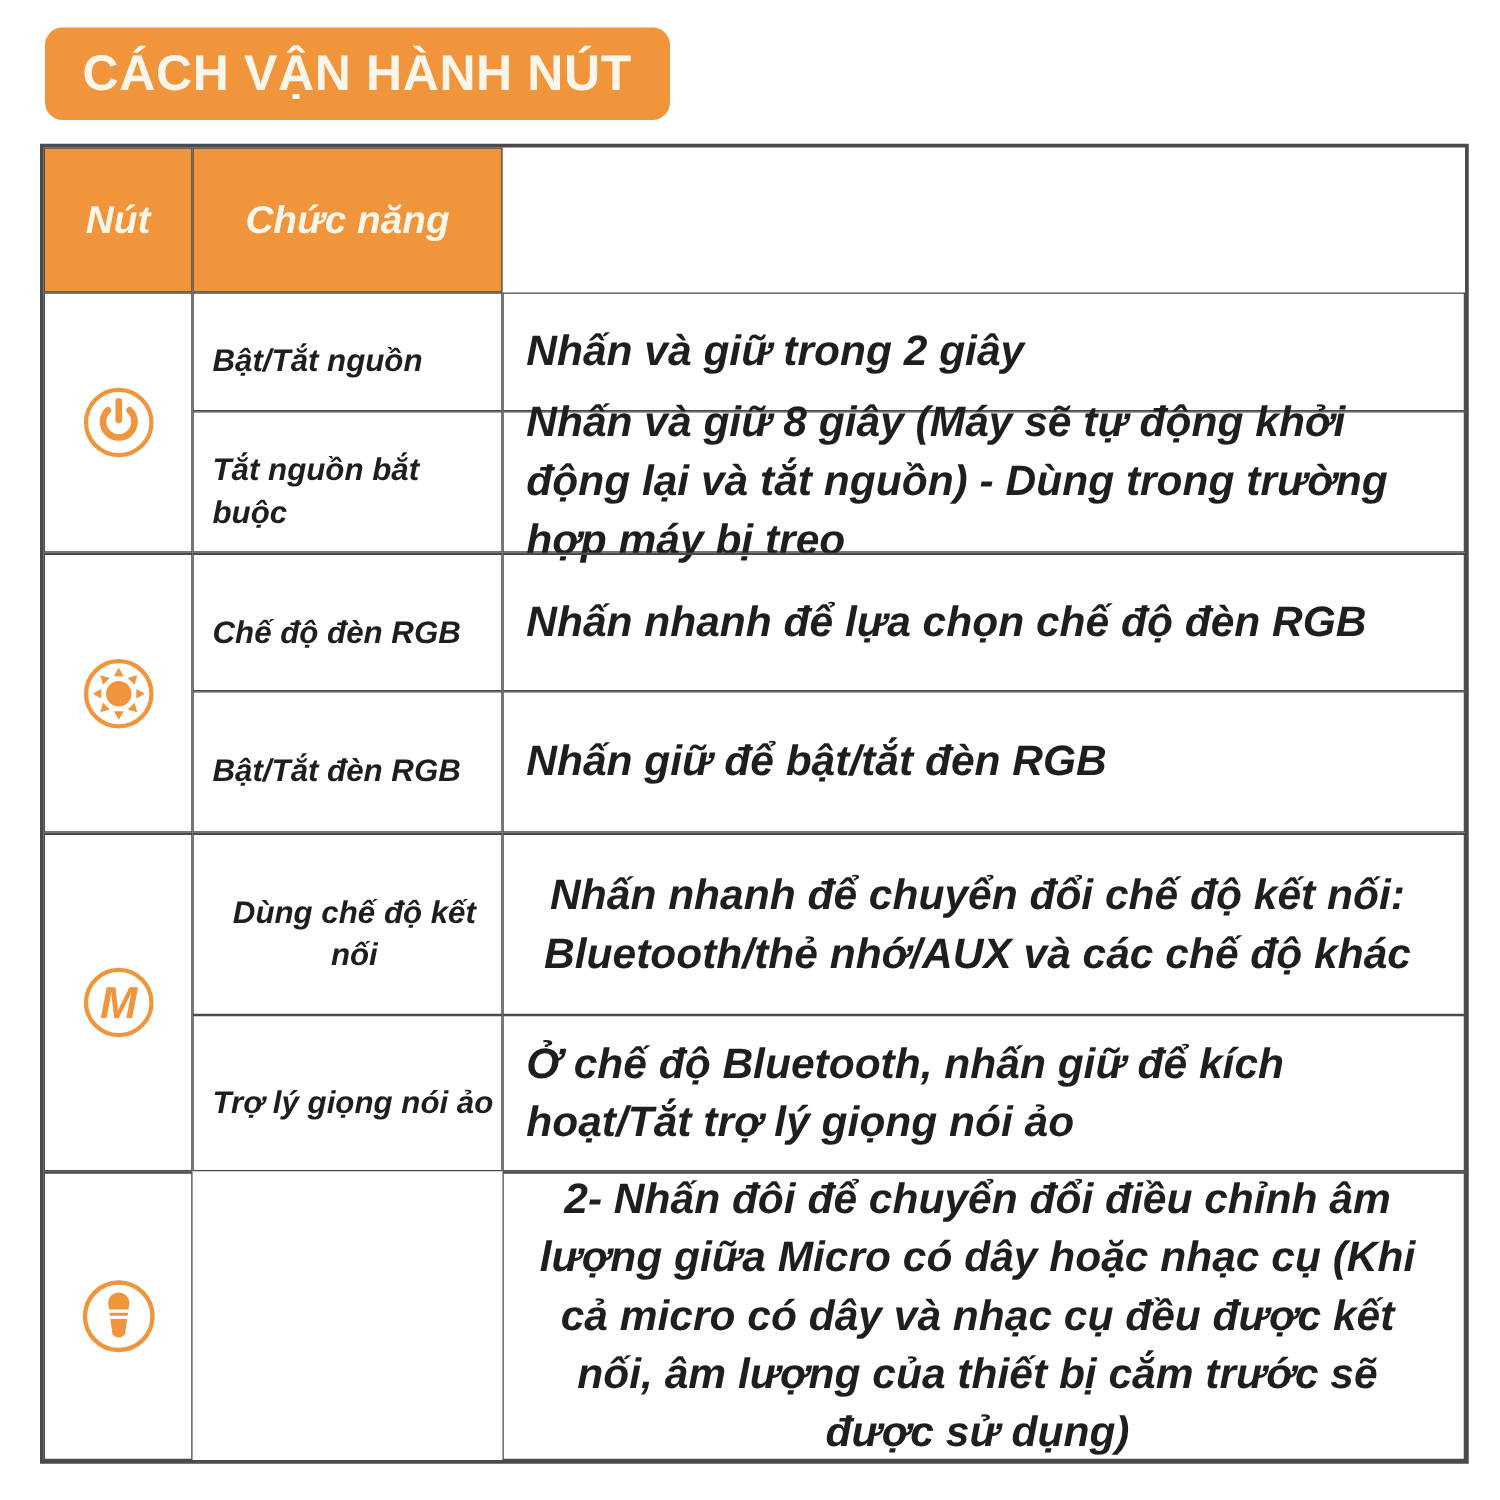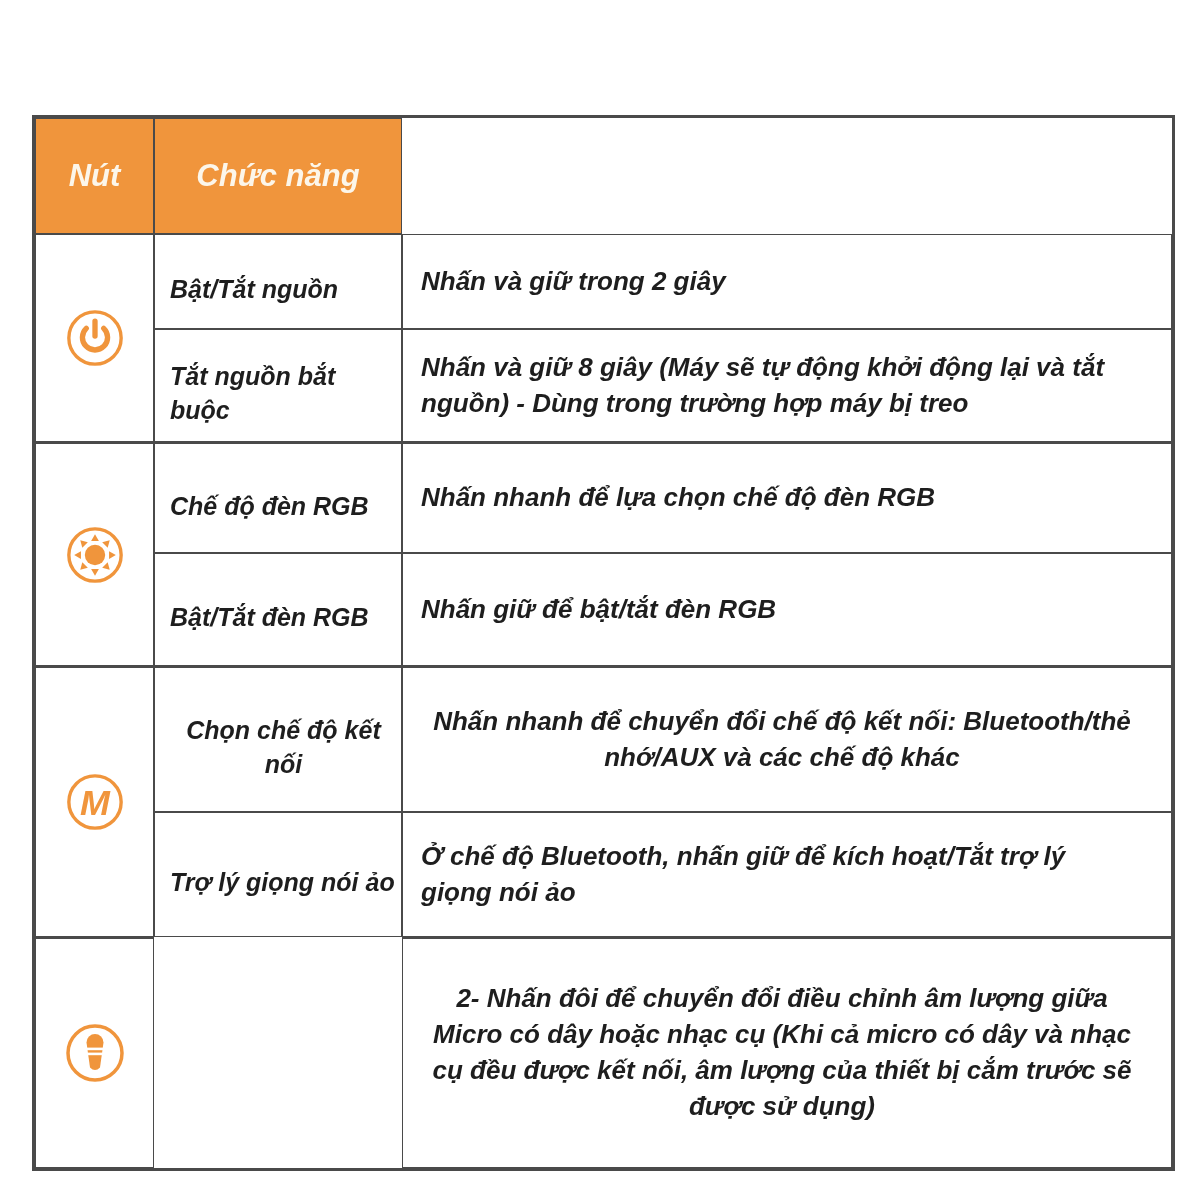--- a/index.html
+++ b/index.html
@@ -83,6 +83,9 @@
 
 <div class="canvas">
 
+  <div class="title-badge">
+    <span>CÁCH VẬN HÀNH NÚT</span>
+  </div>
 
   <div class="tbl">
 

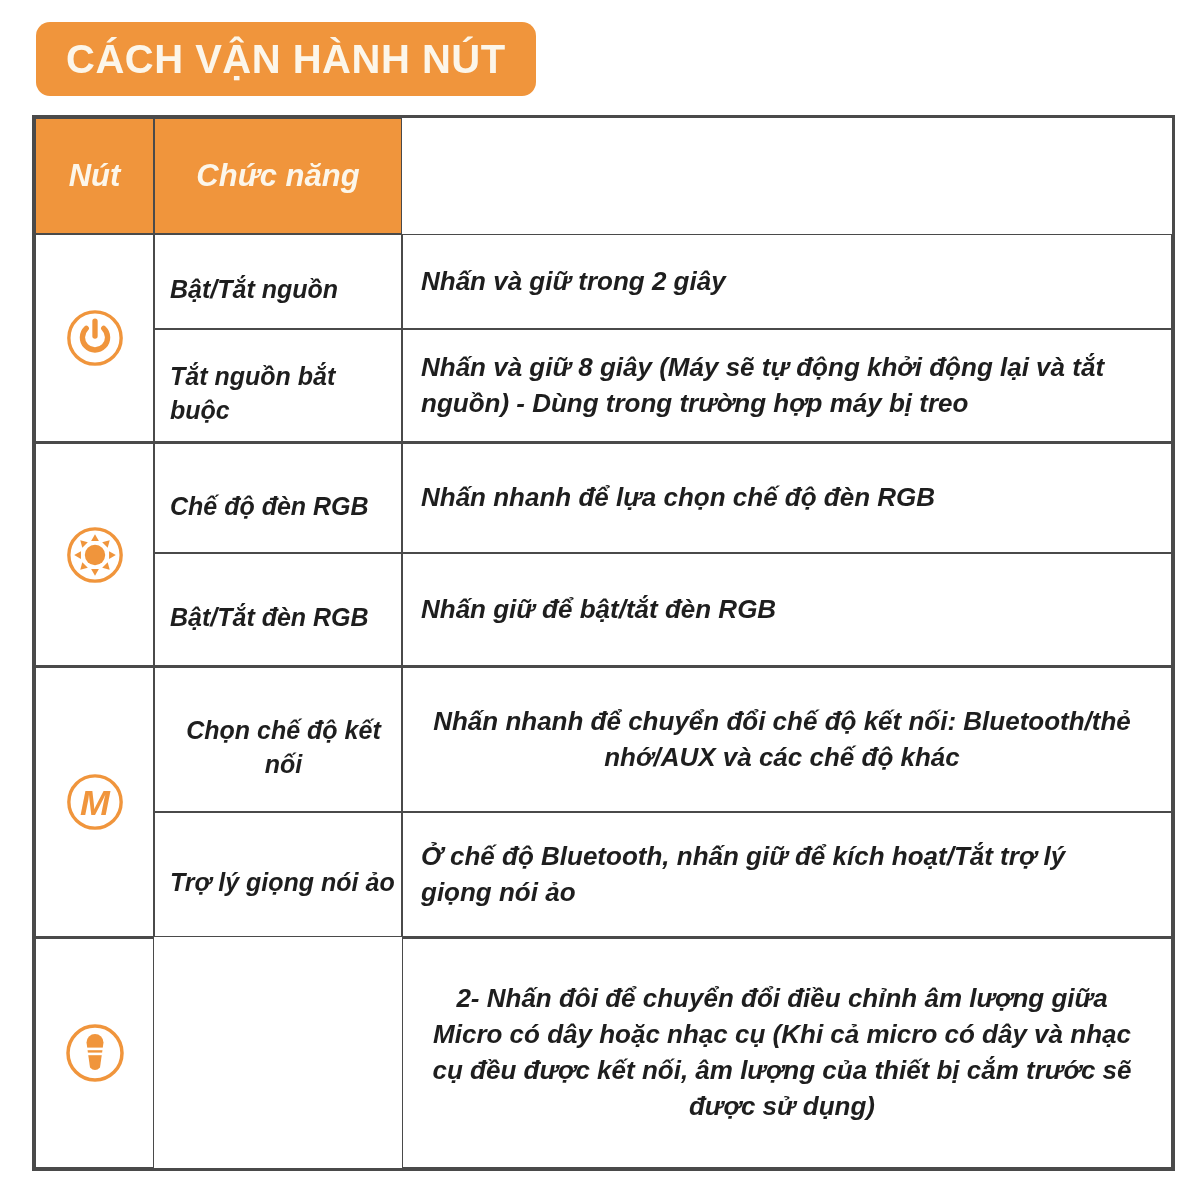--- a/index.html
+++ b/index.html
@@ -62,7 +62,7 @@
   }
   .op{
     padding:10px 28px 10px 18px;
-    font-weight:700;font-size:26px;line-height:1.38;
+    font-weight:700;font-size:34px;line-height:1.38;
     flex-direction:column;align-items:flex-start;justify-content:center;
   }
   .op p{margin:0;}

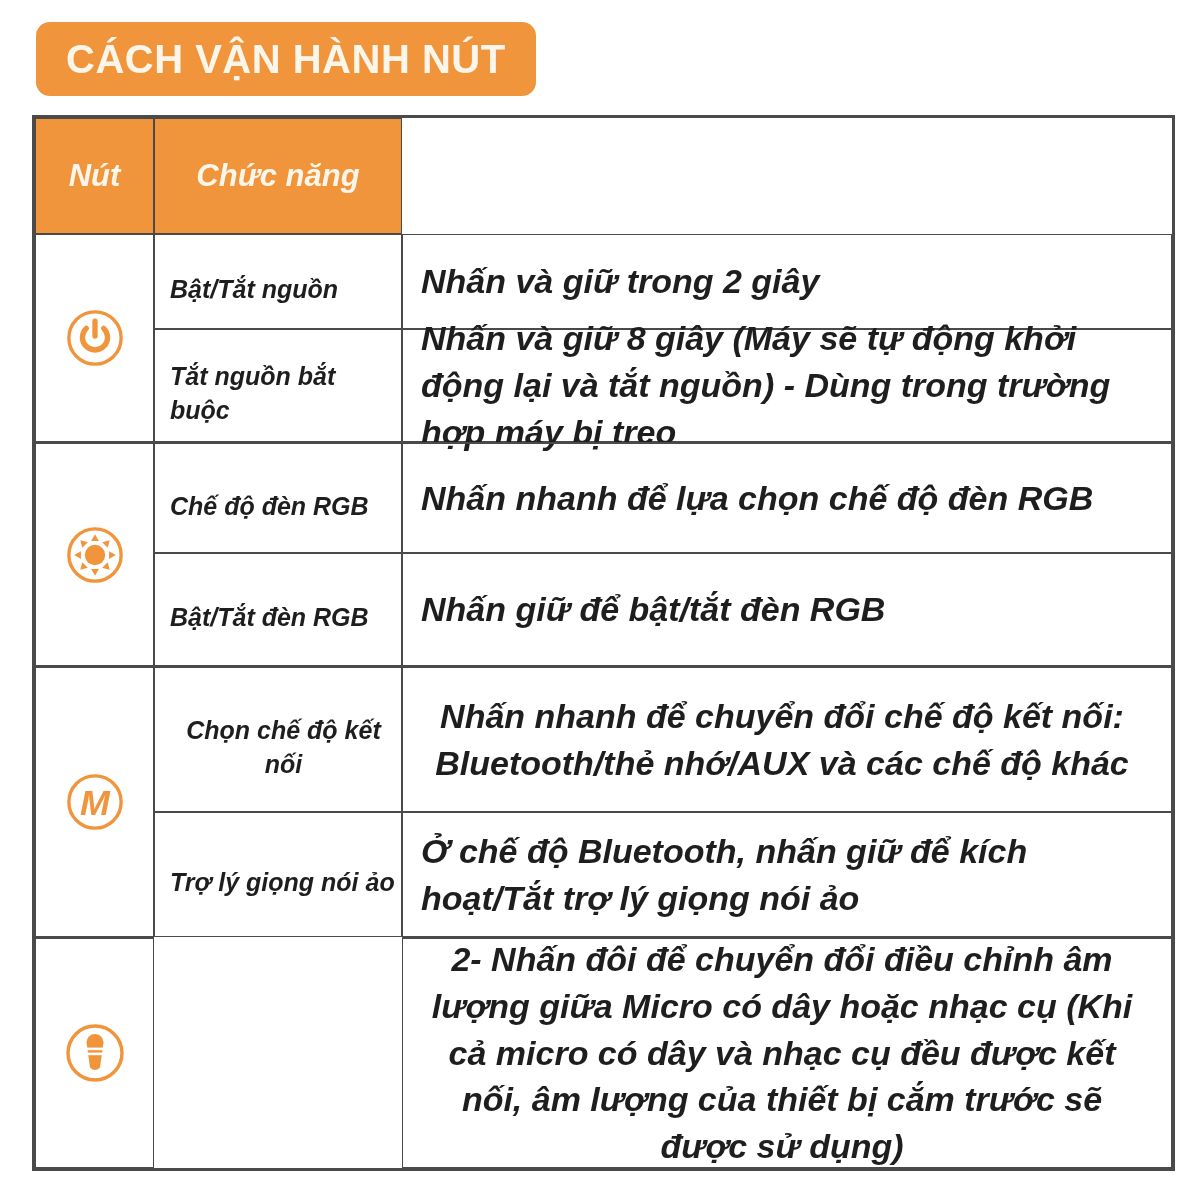--- a/index.html
+++ b/index.html
@@ -139,7 +139,7 @@
         <text x="32" y="45" text-anchor="middle" font-size="37" font-weight="700" fill="currentColor" font-family="Liberation Sans, DejaVu Sans, sans-serif">M</text>
       </svg>
     </div>
-    <div class="cell fn a-f5 gsep">Chọn chế độ kết nối</div>
+    <div class="cell fn a-f5 gsep">Dùng chế độ kết nối</div>
     <div class="cell op a-o5 gsep">
         <p>Nhấn nhanh để chuyển đổi chế độ kết nối: Bluetooth/thẻ nhớ/AUX và các chế độ khác</p>
       </div>

